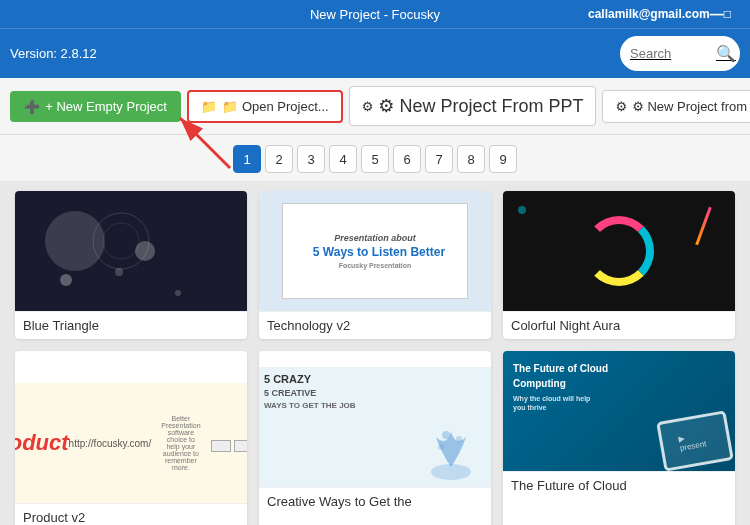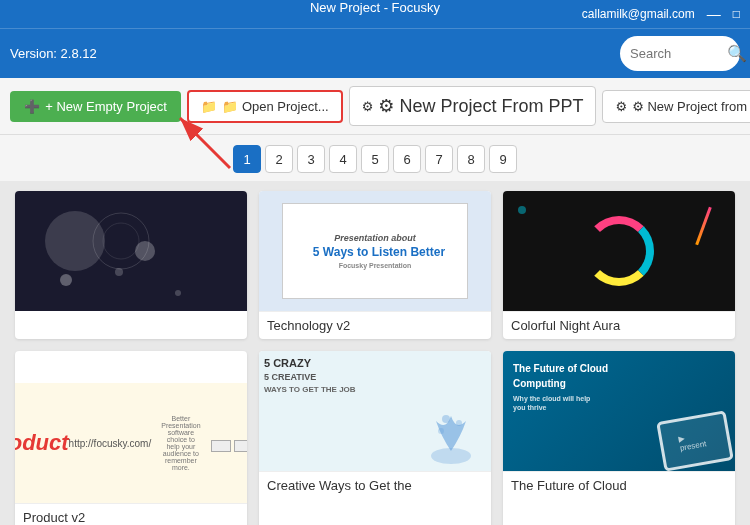--- a/index.html
+++ b/index.html
@@ -10,8 +10,9 @@
       background: #1a6fc4;
       height: 28px;
       display: flex;
+      align-items: center;
       justify-content: space-between;
-      padding: 0 10px;
+      padding: 0 19px;
       color: white;
       font-size: 13px;
     }

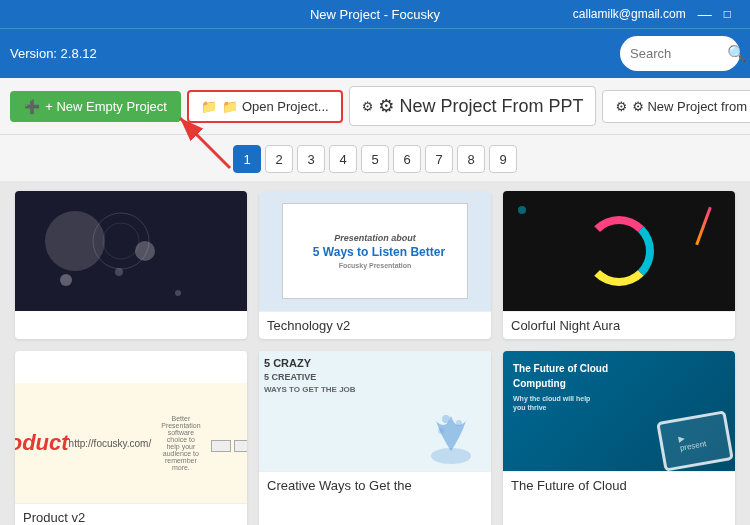--- a/index.html
+++ b/index.html
@@ -340,7 +340,7 @@
 <div class="title-bar">
   <div style="flex:1"></div>
   <div class="title-bar-title">New Project - Focusky</div>
-  <div style="flex:1; display:flex; justify-content:flex-end; align-items:center; gap:12px;">
+  <div style="flex:1; display:flex; justify-content:flex-end; align-items:center; font-weight:bold;">
     <span class="title-bar-email">callamilk@gmail.com</span>
     <span style="cursor:pointer; font-size:14px; color:white;">—</span>
     <span style="cursor:pointer; font-size:12px; color:white;">□</span>

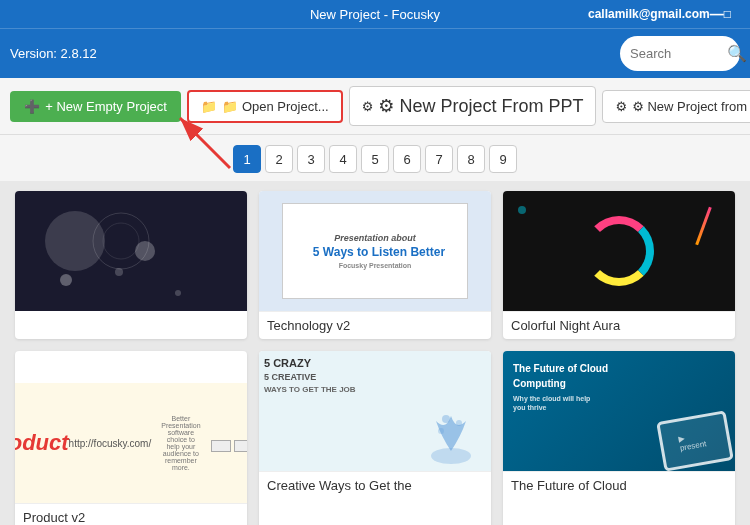--- a/index.html
+++ b/index.html
@@ -36,8 +36,9 @@
       background: white;
       border-radius: 20px;
       padding: 8px 10px;
-      gap: 17px;
+      gap: 6px;
       width: 120px;
+      text-decoration: underline;
     }
     .search-box input {
       border: none; outline: none; font-size: 13px; width: 80px; background: transparent;

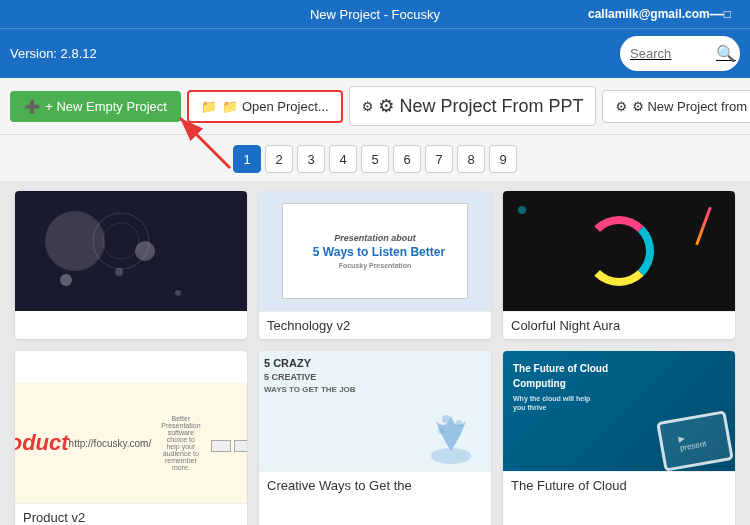--- a/index.html
+++ b/index.html
@@ -411,6 +411,7 @@
           <circle cx="50" cy="30" r="18" fill="none" stroke="rgba(255,255,255,0.1)" stroke-width="1"></circle>
         </svg>
       </div>
+      <div class="card-label">Blue Triangle</div>
     </div>
 
     <div class="card">

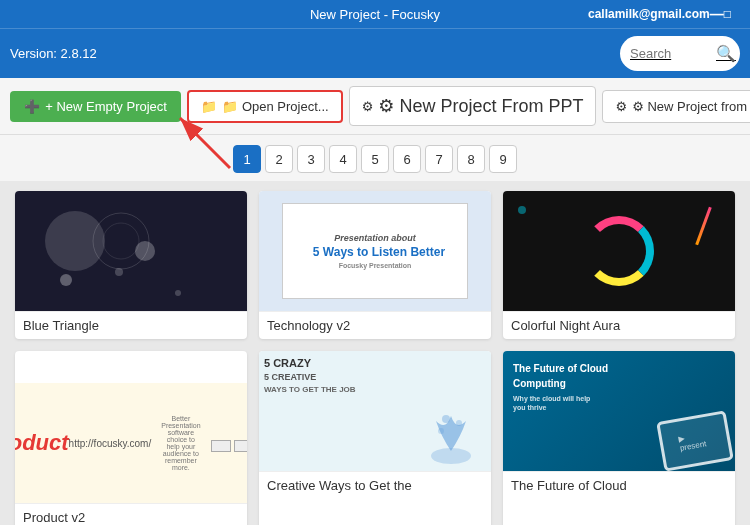--- a/index.html
+++ b/index.html
@@ -280,6 +280,7 @@
       background: #e8f4f8;
       position: relative;
       overflow: hidden;
+      margin-top: 16px;
     }
     .creative-text {
       position: absolute;

